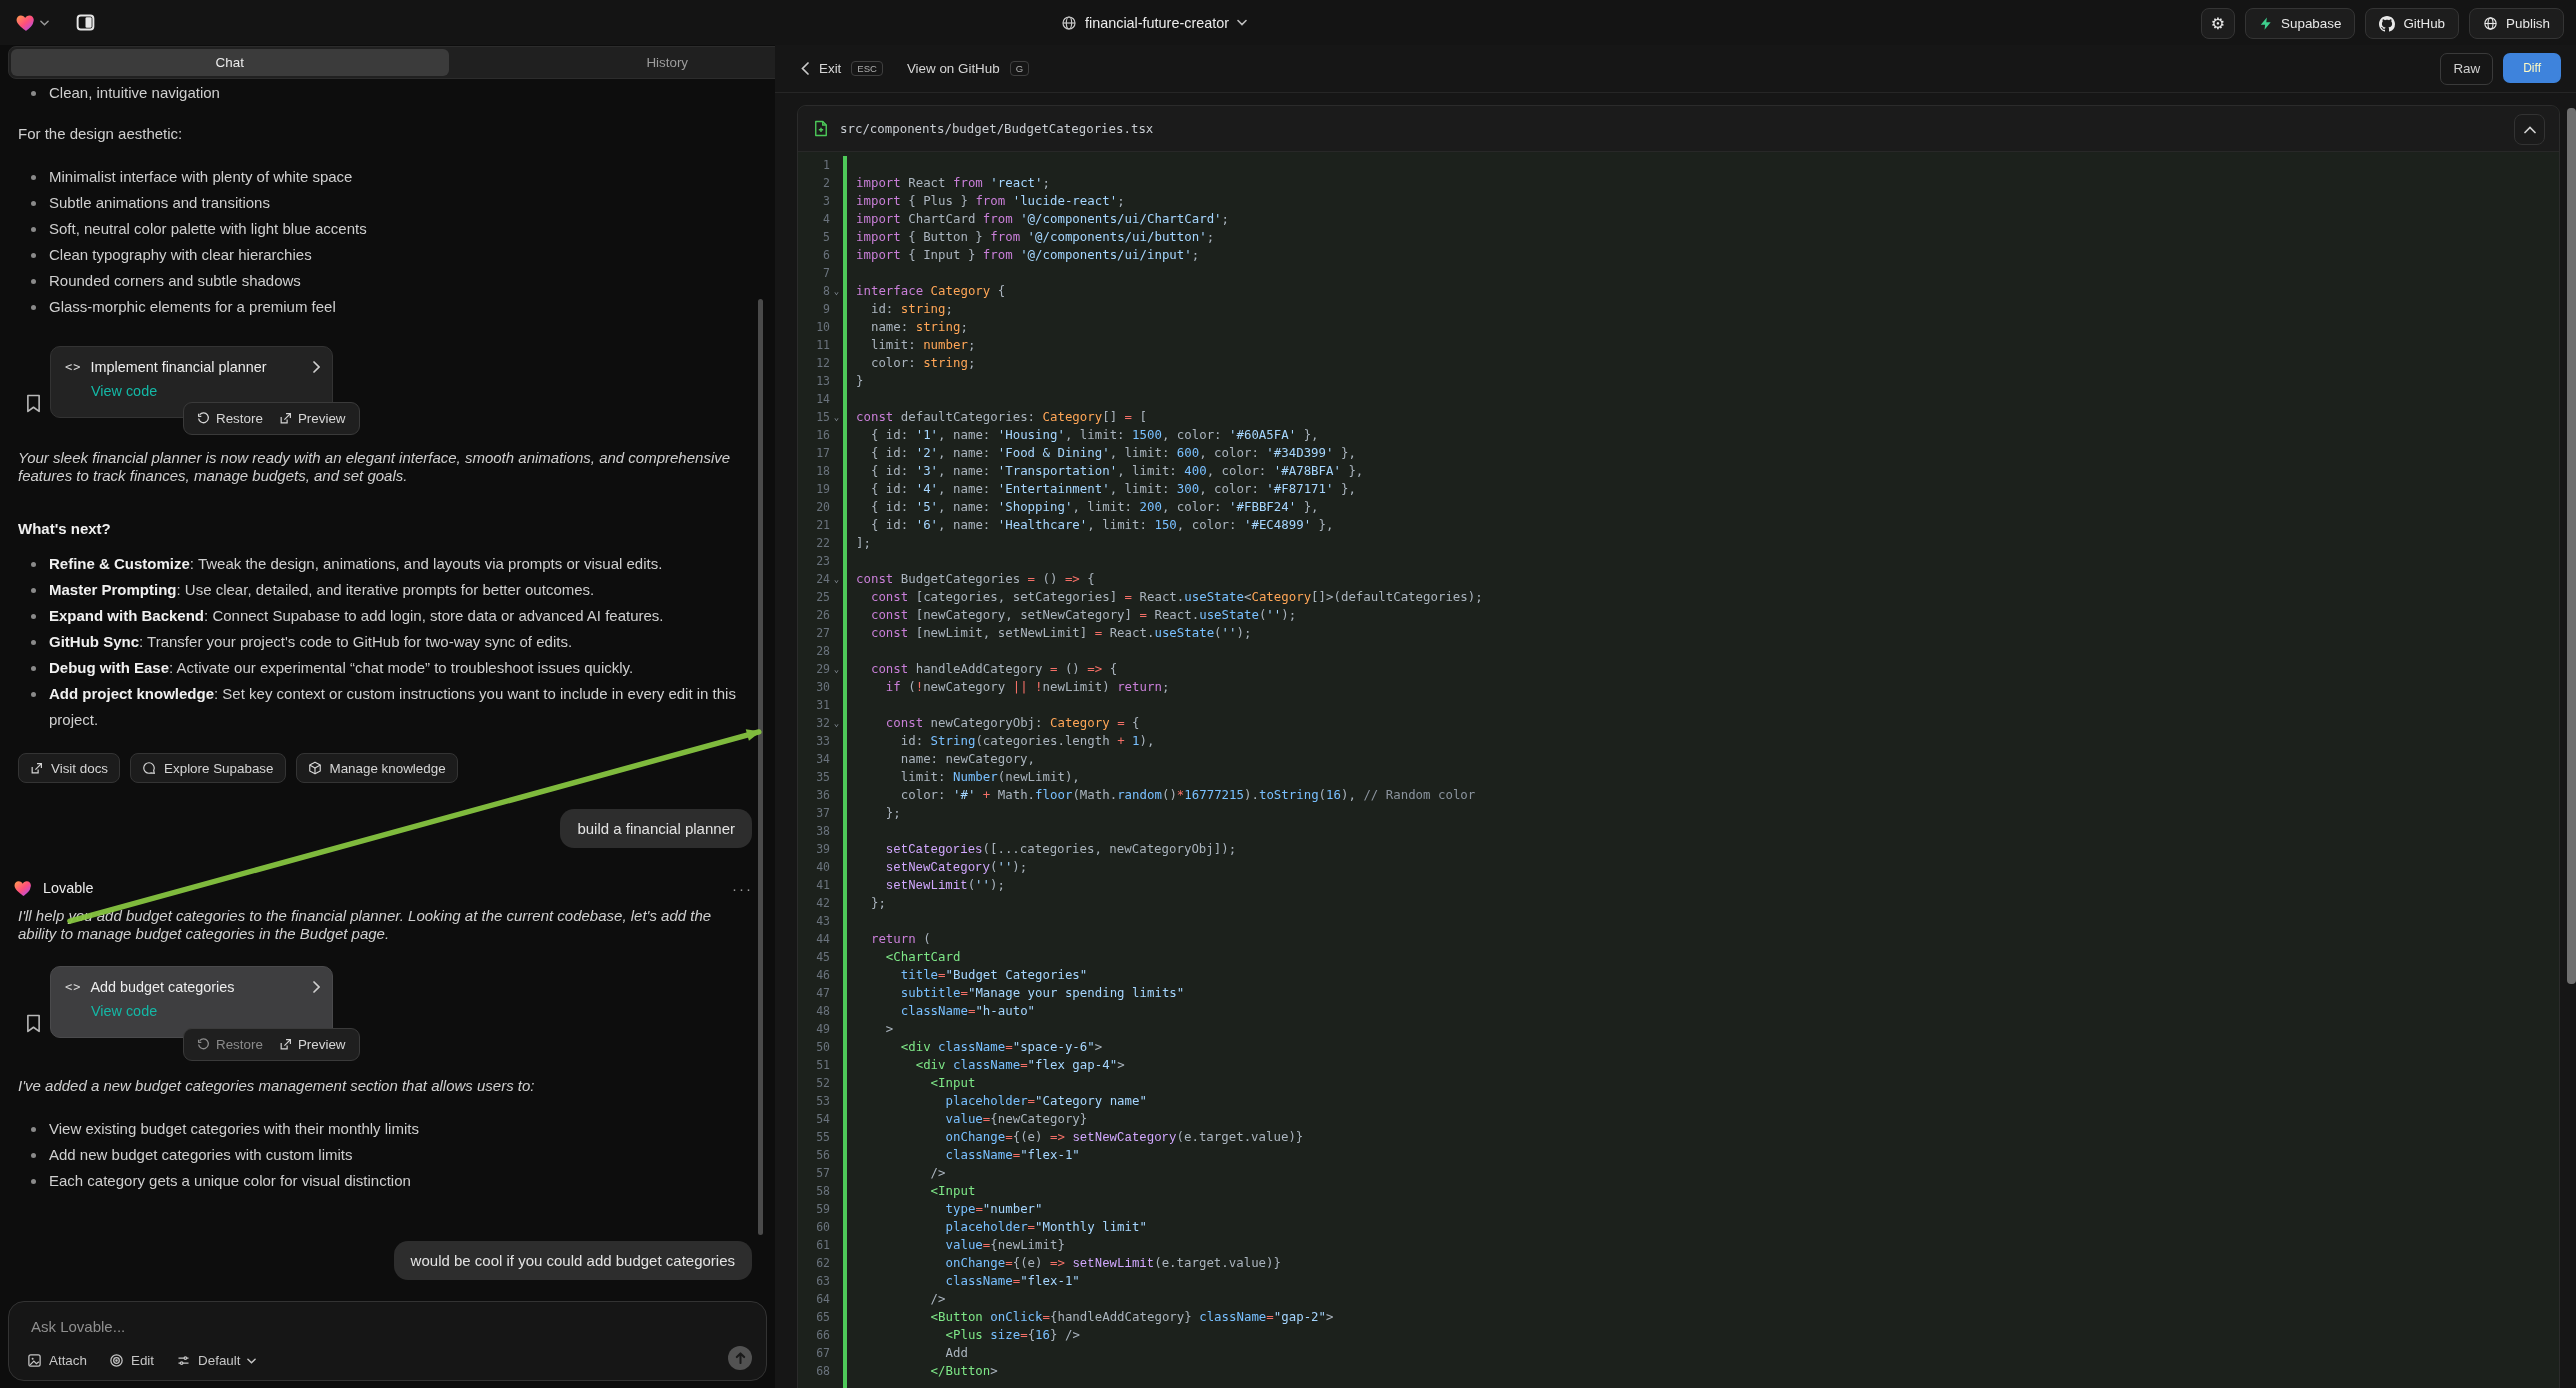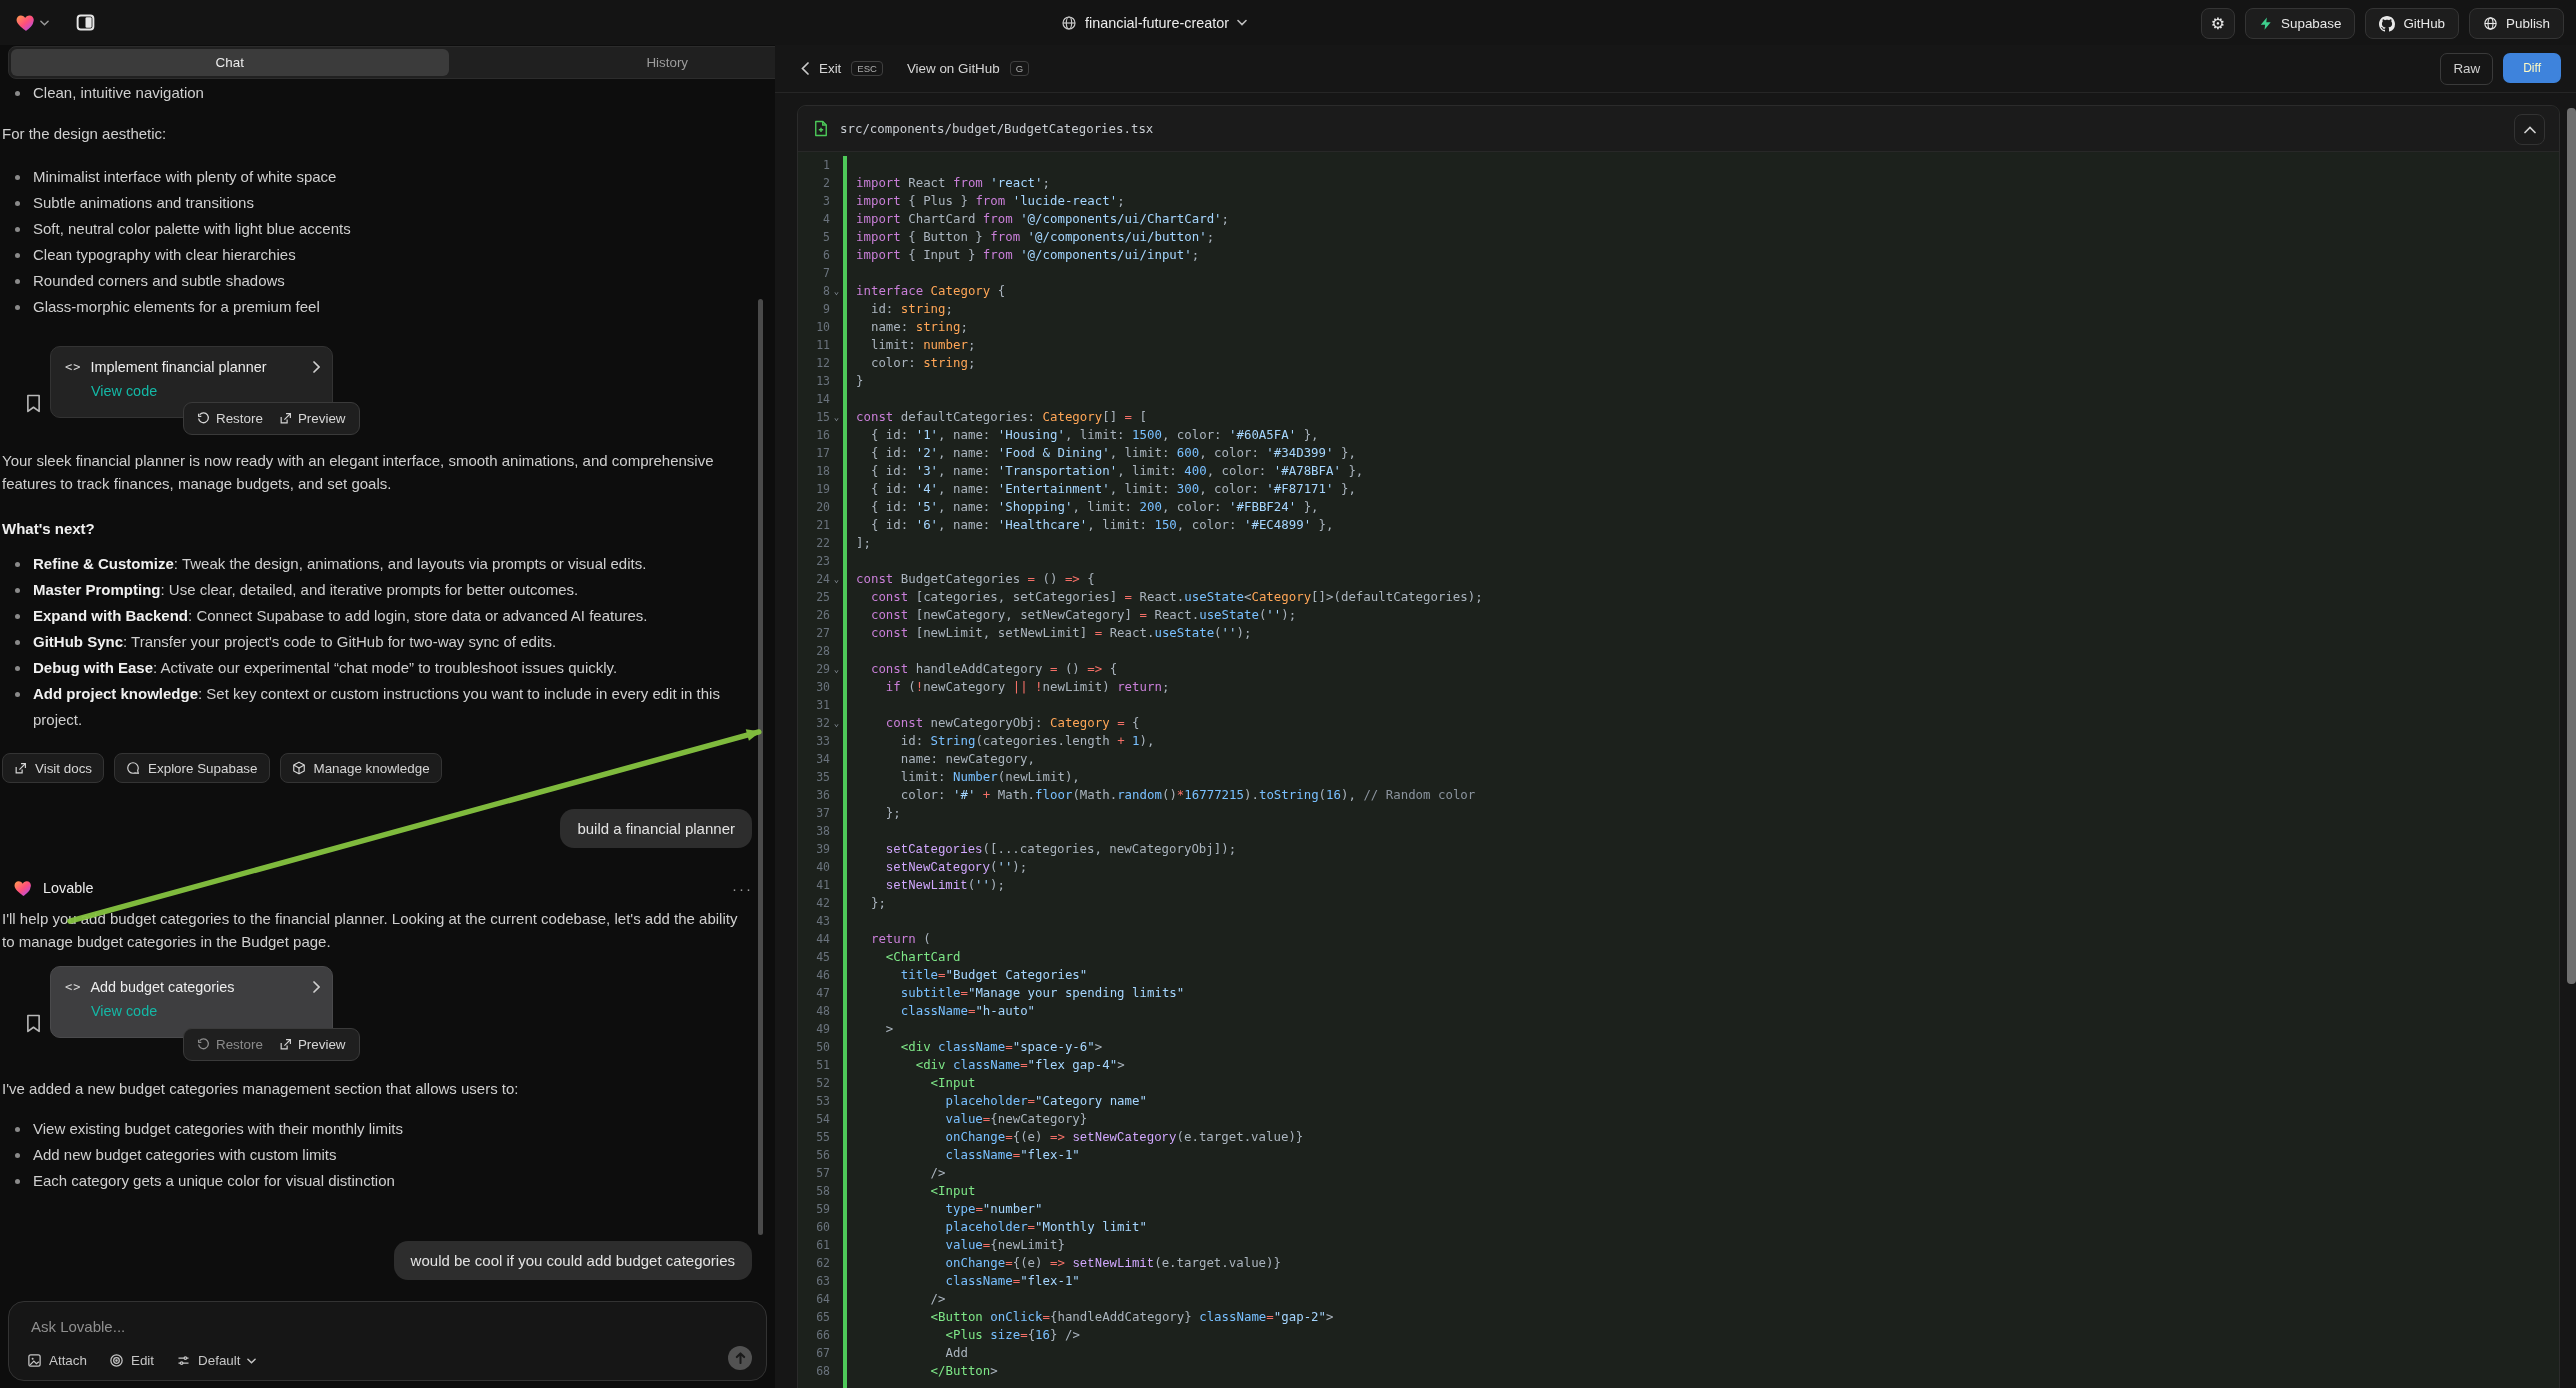--- a/index.html
+++ b/index.html
@@ -25,7 +25,7 @@
   .tab{flex:1;display:flex;align-items:center;justify-content:center;font-size:13.4px;color:#9c9c9c;border-radius:6px;cursor:pointer;}
   .tab.active{background:#3b3b3b;color:#ececec;}
 
-  .blk{position:absolute;left:2px;right:22px;color:#cfcfcf;font-size:15px;}
+  .blk{position:absolute;left:18px;right:22px;color:#cfcfcf;font-size:15px;}
   .b-item{display:flex;align-items:flex-start;line-height:26px;}
   .b-item .dot{width:5px;height:5px;border-radius:50%;background:#8a8a8a;margin:11px 13px 0 13px;flex:none;}
   .b-text{color:#cfcfcf;}

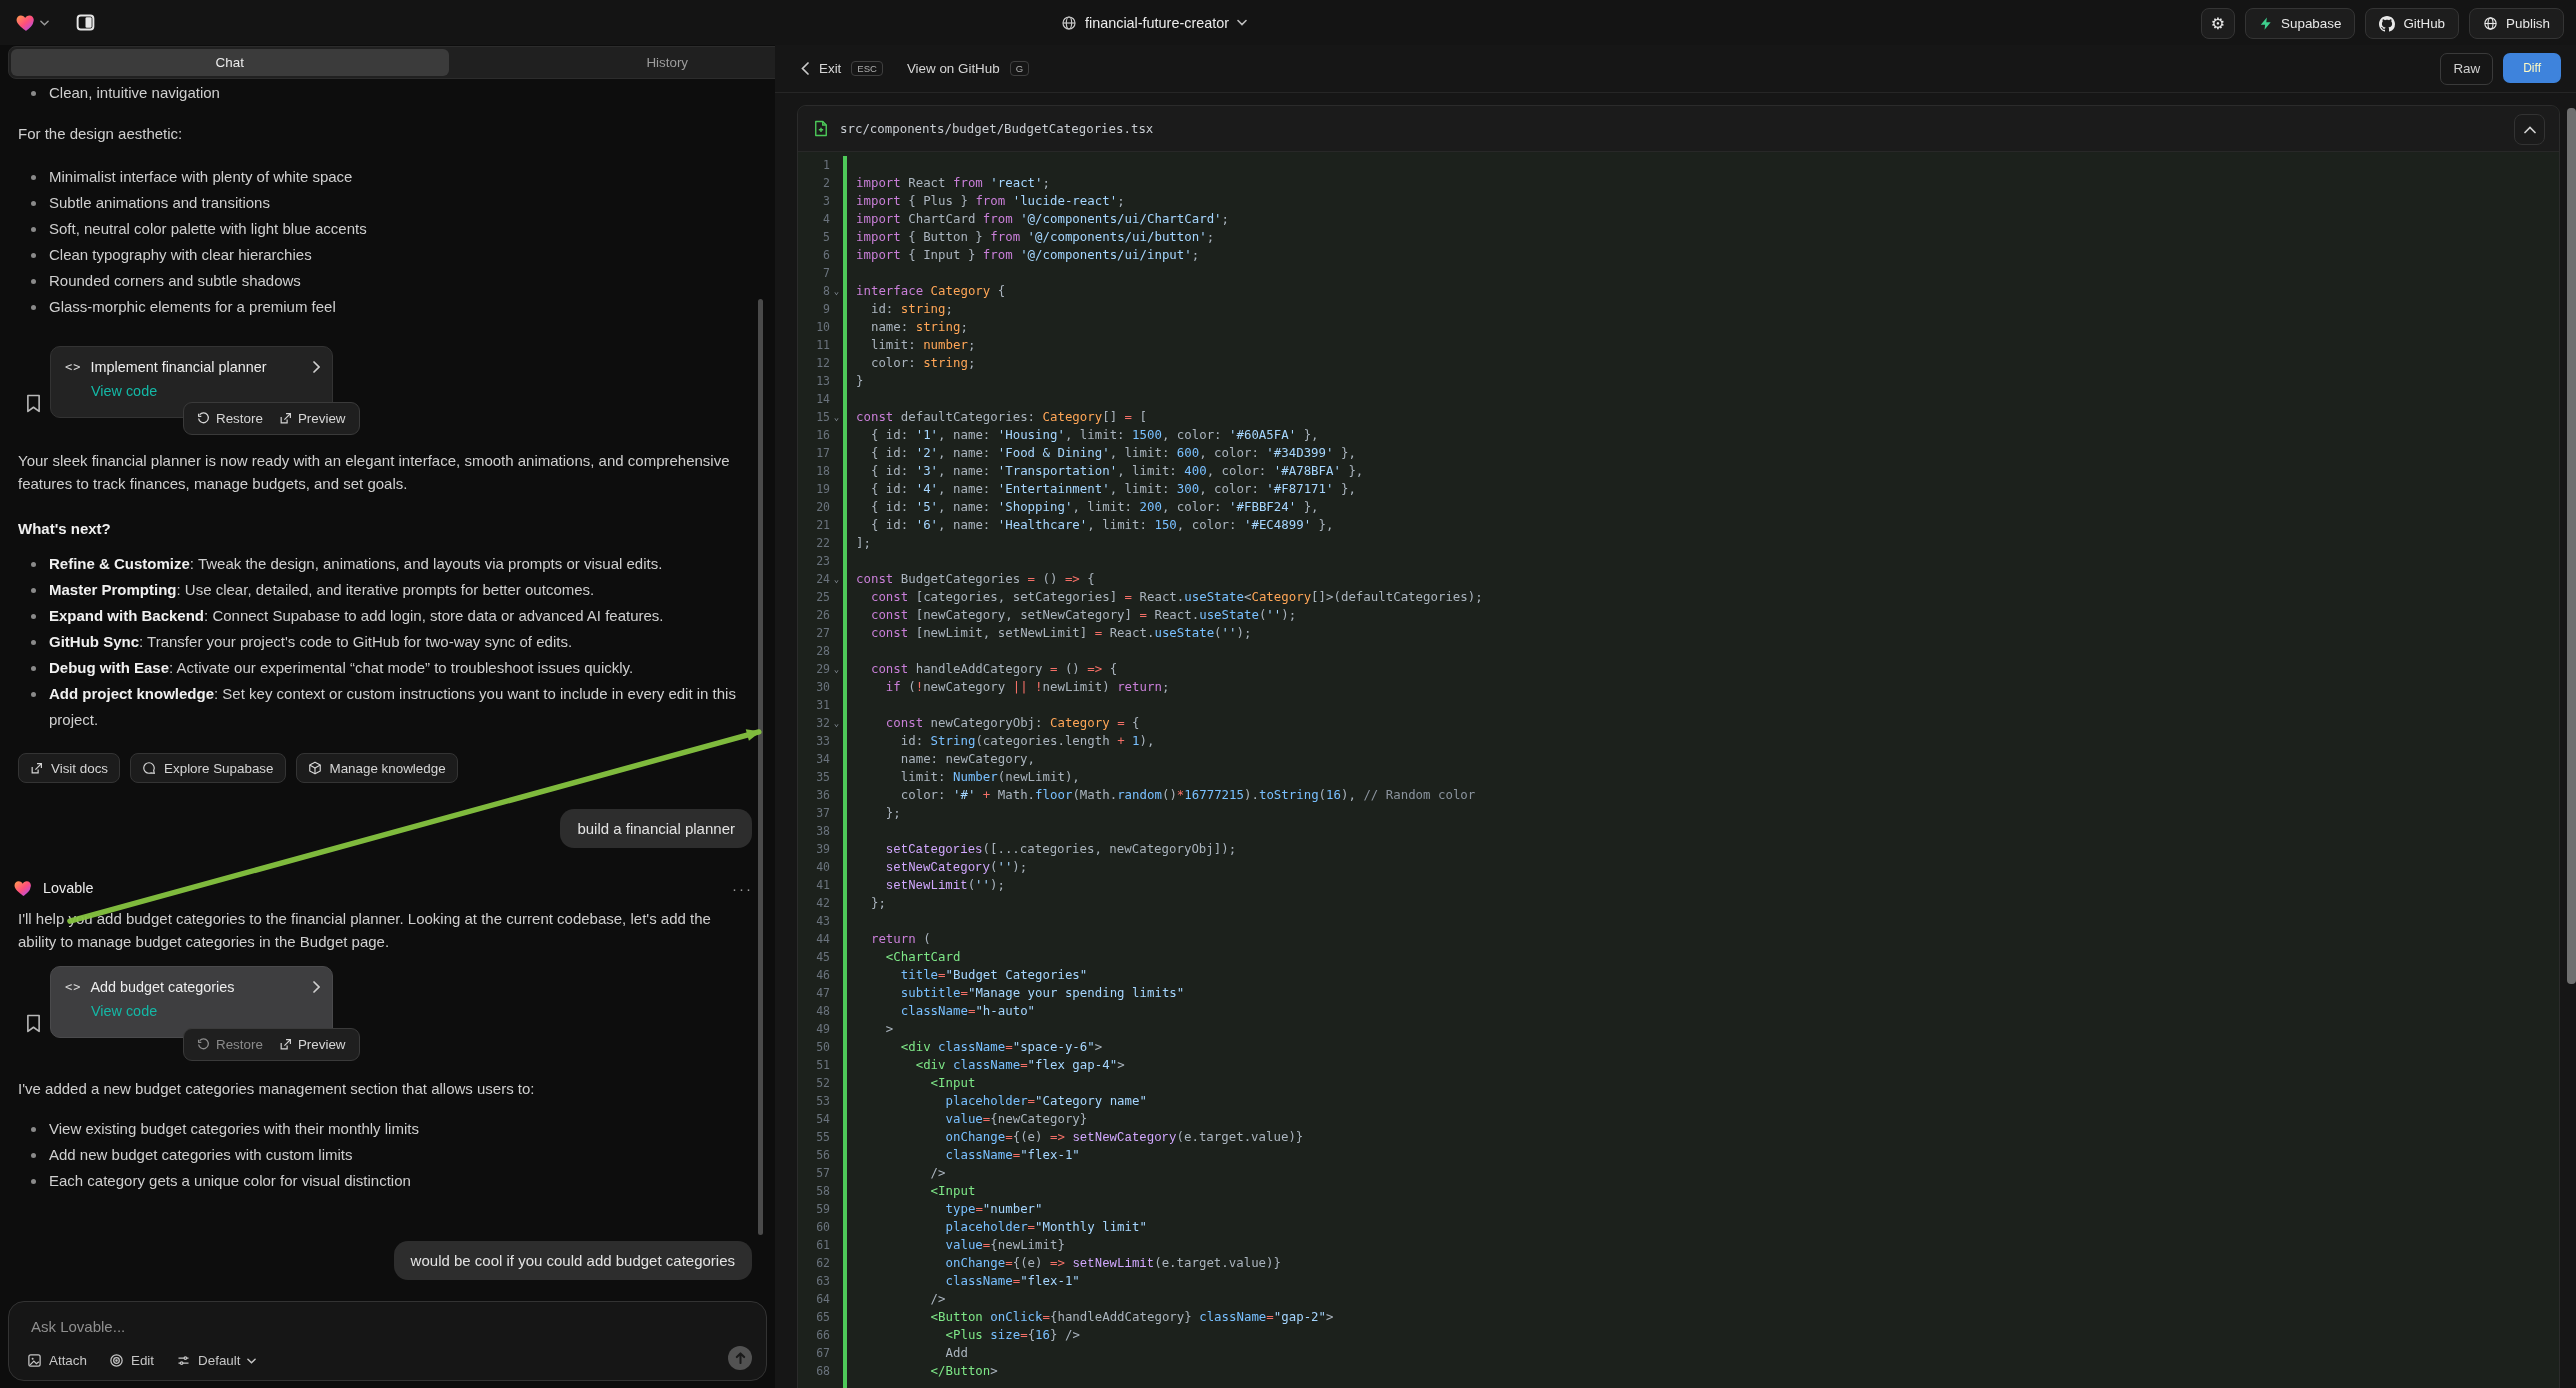--- a/index.html
+++ b/index.html
@@ -29,7 +29,7 @@
   .b-item{display:flex;align-items:flex-start;line-height:26px;}
   .b-item .dot{width:5px;height:5px;border-radius:50%;background:#8a8a8a;margin:11px 13px 0 13px;flex:none;}
   .b-text{color:#cfcfcf;}
-  .para{line-height:23px;color:#cfcfcf;}
+  .para{line-height:18px;color:#cfcfcf;font-style:italic;}
   .h-bold{font-weight:700;color:#f0f0f0;font-size:15px;}
 
   .ver-card{position:absolute;width:283px;background:#232323;border:1px solid #333;border-radius:10px;height:72px;box-sizing:border-box;padding:12px 12px 0 14px;}

